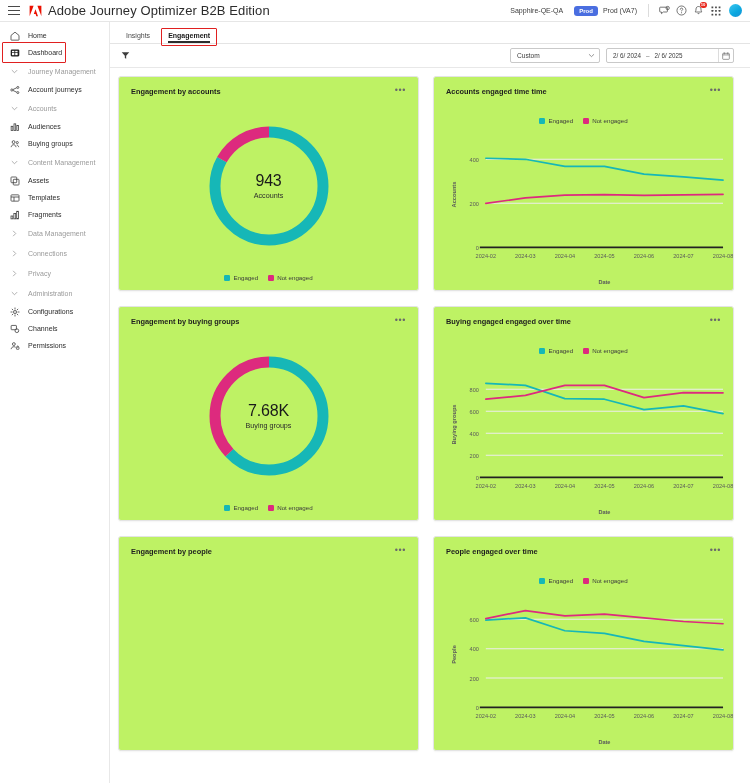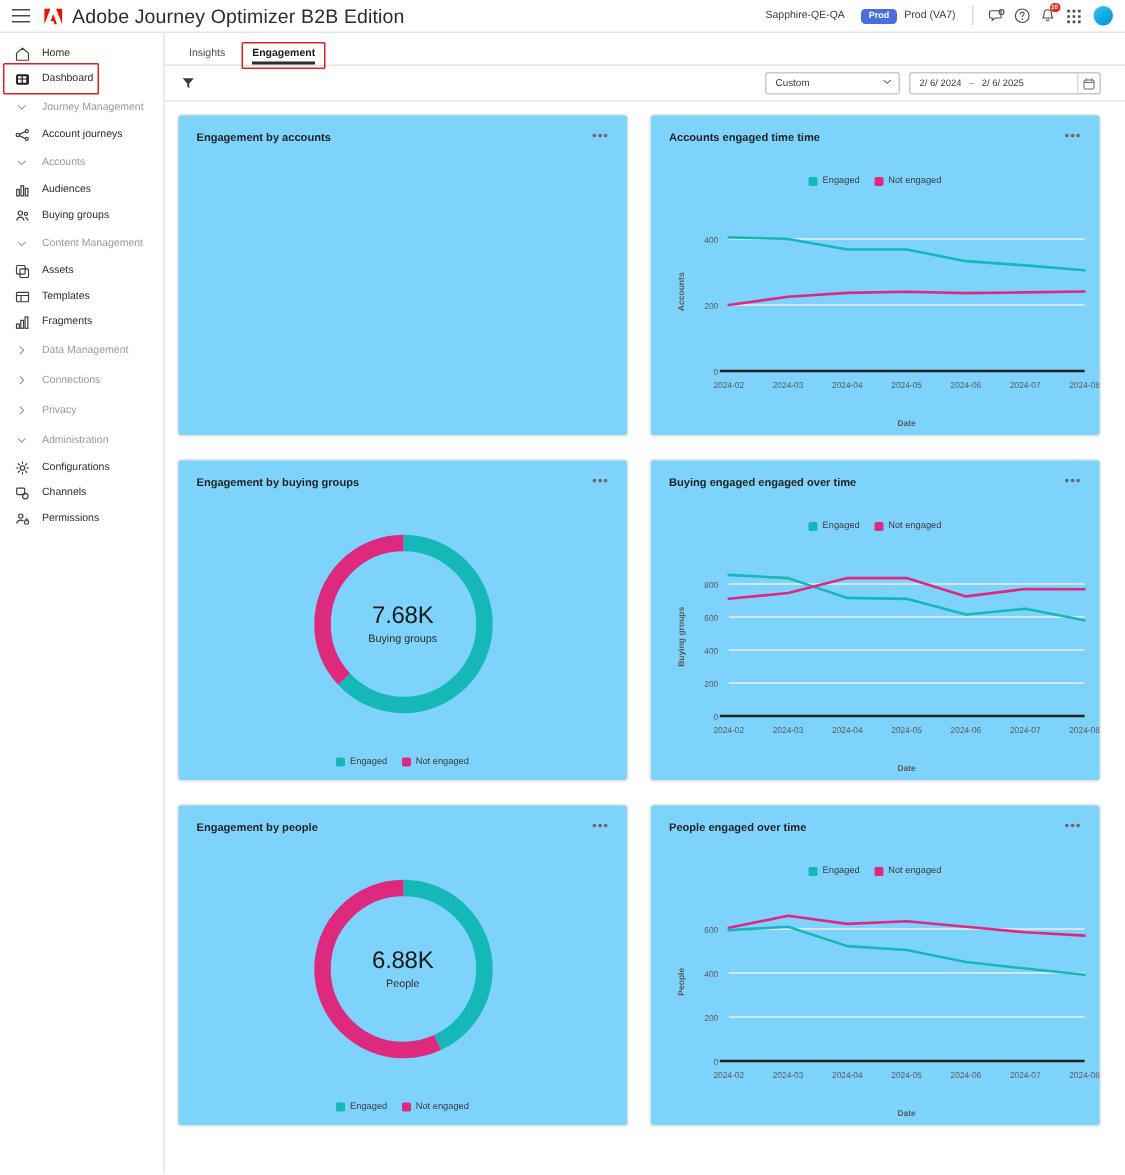--- a/index.html
+++ b/index.html
@@ -122,7 +122,7 @@
   .content { flex: 1; overflow: hidden; padding: 8px 16px 0 8px; background: #fff; }
   .row { display: flex; gap: 14px; margin-bottom: 15px; }
   .card {
-    flex: 1; background: #7dd3fc; border: 1px solid #e4e4e4; border-radius: 3px;
+    flex: 1; background: #bef264; border: 1px solid #e4e4e4; border-radius: 3px;
     box-shadow: 0 1px 2px rgba(0,0,0,.045);
     height: 215px; display: flex; flex-direction: column; position: relative;
   }

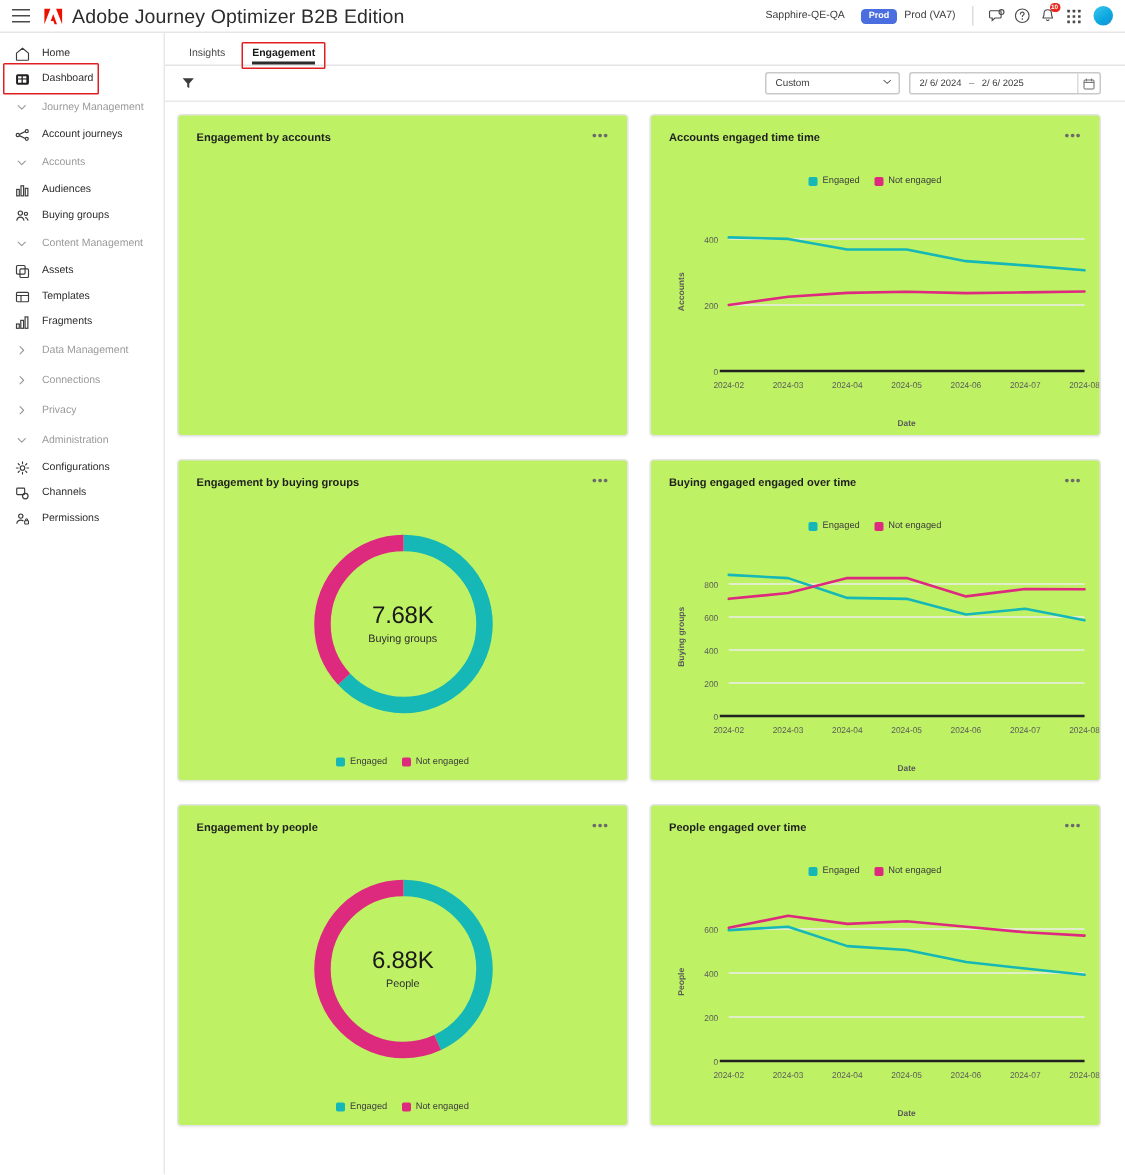--- a/index.html
+++ b/index.html
@@ -464,6 +464,30 @@
             <div class="card-head">
               <span class="card-title">Engagement by accounts</span>
               <span class="card-menu">•••</span>
+            </div>
+            <div class="card-body">
+              <div class="donut-wrap">
+                <div class="donut">
+                  <svg width="128" height="128" viewBox="0 0 128 128" id="donut-0">
+                    <circle class="seg-engaged" cx="64" cy="64" r="54" fill="none" stroke-width="11" stroke-linecap="butt" stroke="#16b7b7" stroke-dasharray="281.612365467789 339.29200658769764" stroke-dashoffset="0"></circle>
+                    <circle class="seg-notengaged" cx="64" cy="64" r="54" fill="none" stroke-width="11" stroke-linecap="butt" stroke="#dd2a7e" stroke-dasharray="57.6796411199086 339.29200658769764" stroke-dashoffset="-281.612365467789"></circle>
+                  </svg>
+                  <div class="donut-center">
+                    <span class="donut-value">943</span>
+                    <span class="donut-label">Accounts</span>
+                  </div>
+                </div>
+              </div>
+              <div class="donut-legend legend">
+                <span class="legend-item">
+                  <span class="legend-swatch sw-engaged" style="background: rgb(22, 183, 183);"></span>
+                  <span>Engaged</span>
+                </span>
+                <span class="legend-item">
+                  <span class="legend-swatch sw-notengaged" style="background: rgb(221, 42, 126);"></span>
+                  <span>Not engaged</span>
+                </span>
+              </div>
             </div>
           </div>
 

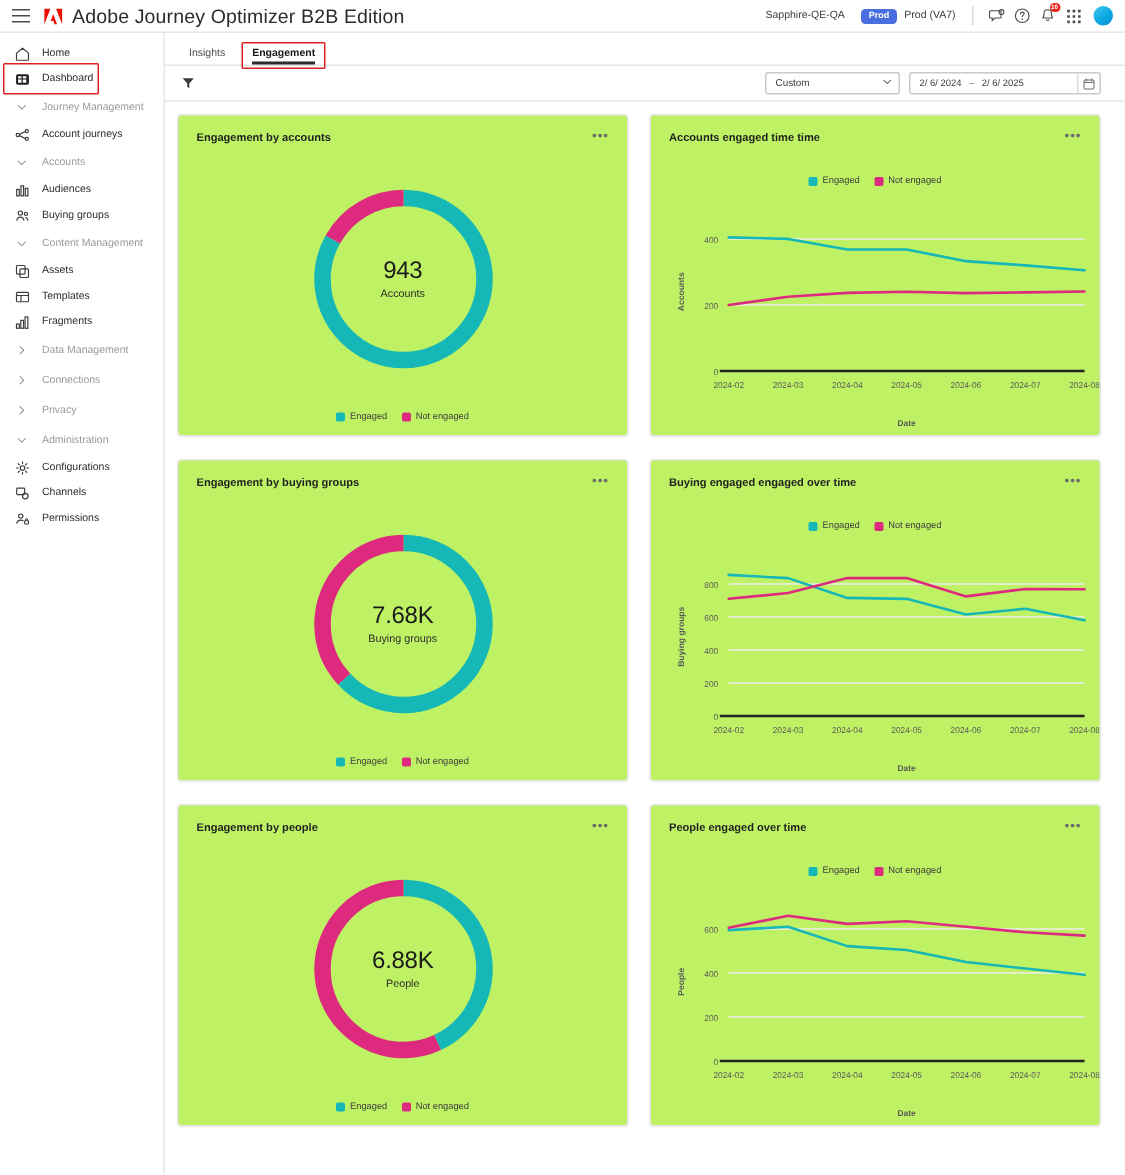--- a/index.html
+++ b/index.html
@@ -615,30 +615,6 @@
               <span class="card-title">Engagement by people</span>
               <span class="card-menu">•••</span>
             </div>
-            <div class="card-body">
-              <div class="donut-wrap">
-                <div class="donut">
-                  <svg width="128" height="128" viewBox="0 0 128 128" id="donut-4">
-                    <circle class="seg-engaged" cx="64" cy="64" r="54" fill="none" stroke-width="11" stroke="#16b7b7" stroke-dasharray="145.89556283270997 339.29200658769764" stroke-dashoffset="0"></circle>
-                    <circle class="seg-notengaged" cx="64" cy="64" r="54" fill="none" stroke-width="11" stroke="#dd2a7e" stroke-dasharray="193.39644375498764 339.29200658769764" stroke-dashoffset="-145.89556283270997"></circle>
-                  </svg>
-                  <div class="donut-center">
-                    <span class="donut-value">6.88K</span>
-                    <span class="donut-label">People</span>
-                  </div>
-                </div>
-              </div>
-              <div class="donut-legend legend">
-                <span class="legend-item">
-                  <span class="legend-swatch sw-engaged" style="background: rgb(22, 183, 183);"></span>
-                  <span>Engaged</span>
-                </span>
-                <span class="legend-item">
-                  <span class="legend-swatch sw-notengaged" style="background: rgb(221, 42, 126);"></span>
-                  <span>Not engaged</span>
-                </span>
-              </div>
-            </div>
           </div>
 
           <div class="card">

